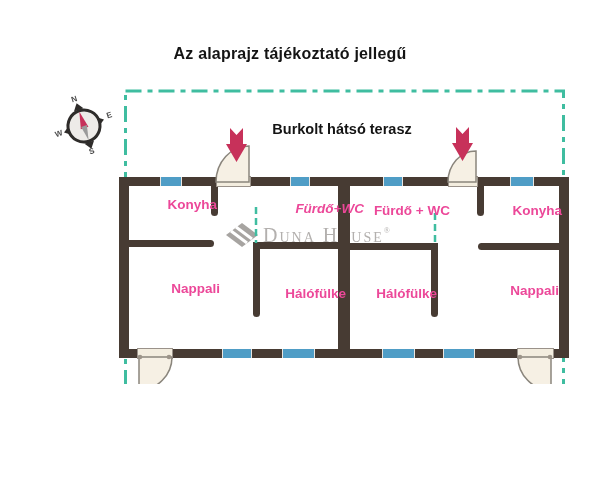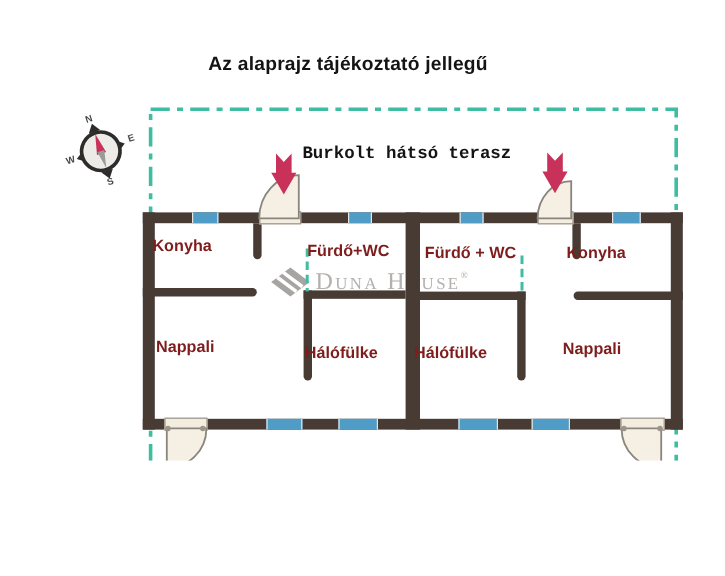--- a/index.html
+++ b/index.html
@@ -8,7 +8,7 @@
   .abs{position:absolute;}
   .title{left:90px;top:45px;width:400px;text-align:center;font-weight:700;font-size:16px;
          color:#141414;letter-spacing:.2px;z-index:6;}
-  .terrace-label{font-weight:700;font-size:14.5px;color:#141414;text-align:left;z-index:6;font-family:Liberation Mono, monospace;}
+  .terrace-label{font-weight:700;font-size:14.5px;color:#141414;text-align:center;z-index:6;}
   .room-label{font-weight:700;font-size:13.5px;color:#7f1d1d;text-align:left;z-index:6;}
   .wall{position:absolute;background:#473b33;z-index:2;}
   .rnd-r{border-radius:0 4px 4px 0;}

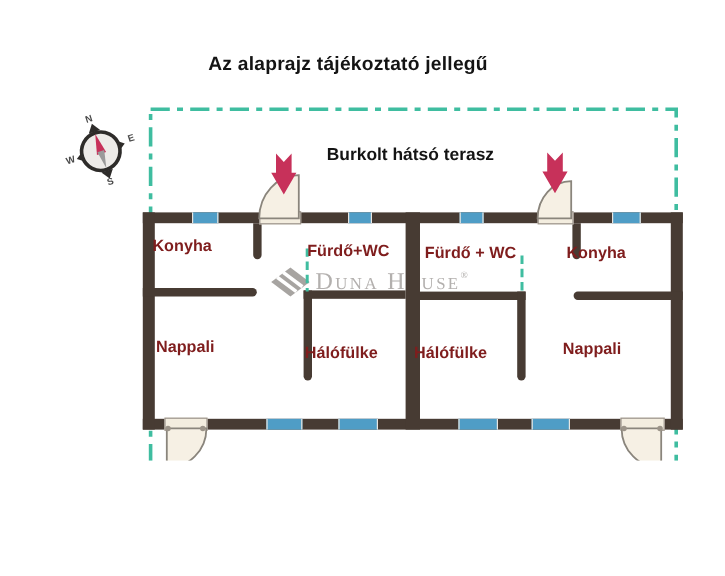--- a/index.html
+++ b/index.html
@@ -9,7 +9,7 @@
   .title{left:90px;top:45px;width:400px;text-align:center;font-weight:700;font-size:16px;
          color:#141414;letter-spacing:.2px;z-index:6;}
   .terrace-label{font-weight:700;font-size:14.5px;color:#141414;text-align:center;z-index:6;}
-  .room-label{font-weight:700;font-size:13.5px;color:#7f1d1d;text-align:left;z-index:6;}
+  .room-label{font-weight:700;font-size:13.5px;color:#ec4899;text-align:right;z-index:6;}
   .wall{position:absolute;background:#473b33;z-index:2;}
   .rnd-r{border-radius:0 4px 4px 0;}
   .rnd-l{border-radius:4px 0 0 4px;}

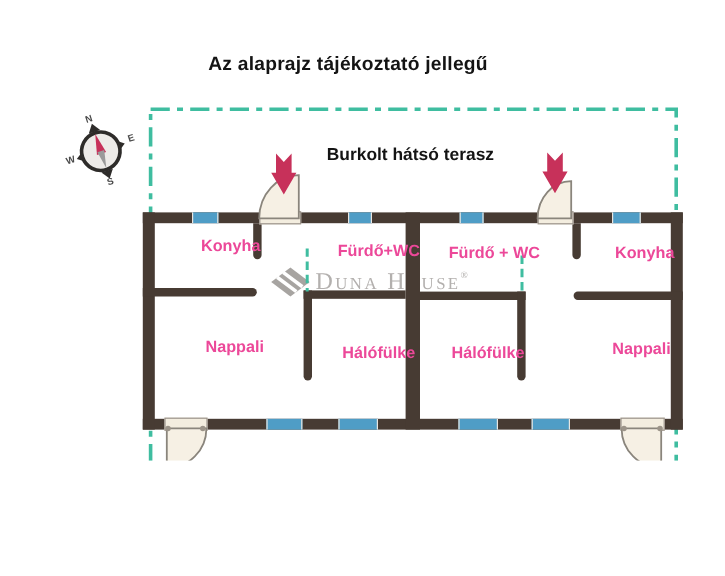--- a/index.html
+++ b/index.html
@@ -118,7 +118,7 @@
   <div class="abs terrace-label" style="left:252px;top:121px;width:180px;">Burkolt hátsó terasz</div>
 
   <div class="abs room-label" style="left:127px;top:197px;width:90px;">Konyha</div>
-  <div class="abs room-label" style="left:256px;top:201px;width:94px;">Fürdő+WC</div>
+  <div class="abs room-label" style="left:270px;top:201px;width:94px;font-style:italic;">Fürdő+WC</div>
   <div class="abs room-label" style="left:354px;top:203px;width:96px;">Fürdő + WC</div>
   <div class="abs room-label" style="left:472px;top:203px;width:90px;">Konyha</div>
   <div class="abs room-label" style="left:130px;top:281px;width:90px;">Nappali</div>

